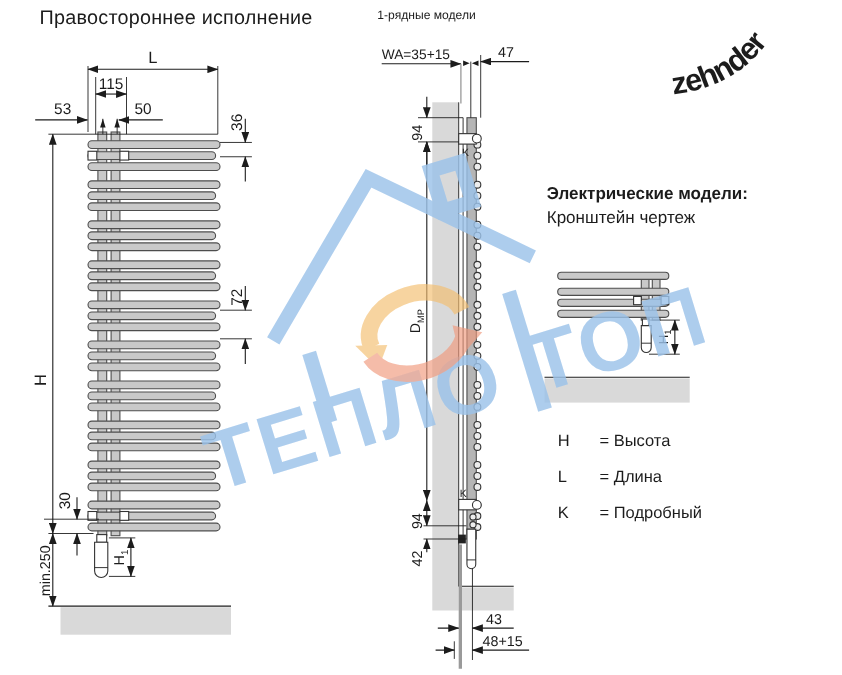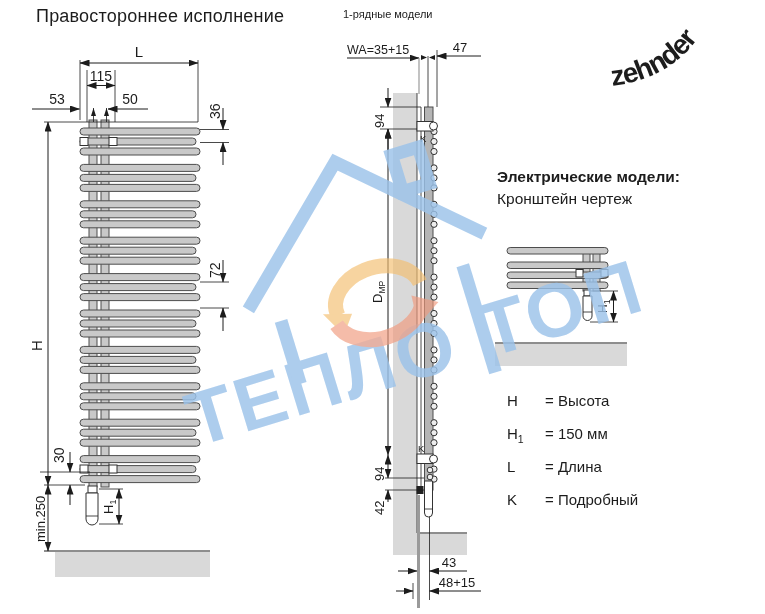--- a/index.html
+++ b/index.html
@@ -307,10 +307,6 @@
     <span>= Высота</span>
   </div>
   <div class="legend-row">
-    <span class="legend-sym"><span>H</span><sub>1</sub></span>
-    <span>= 150 мм</span>
-  </div>
-  <div class="legend-row">
     <span class="legend-sym"><span>L</span><sub></sub></span>
     <span>= Длина</span>
   </div>

